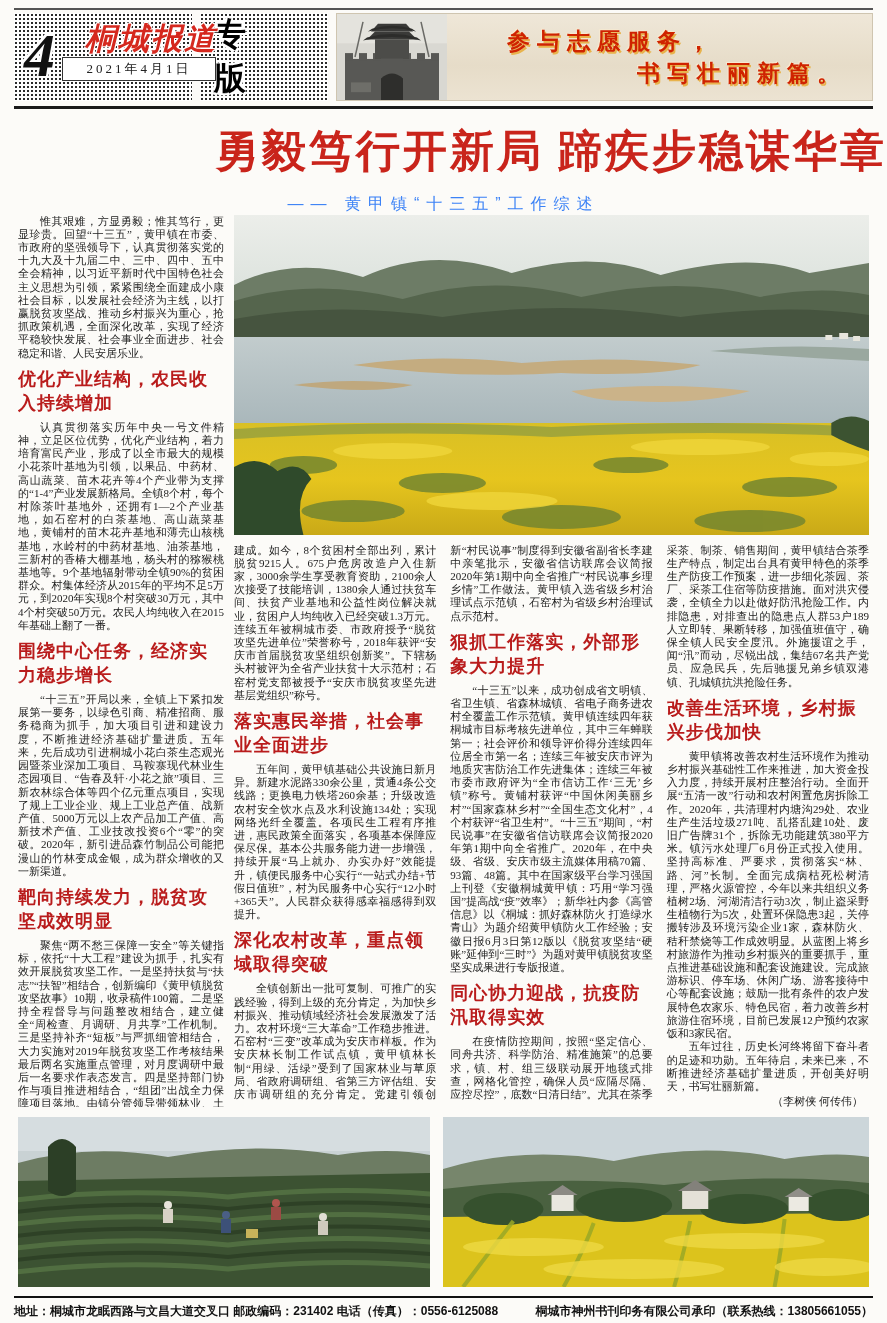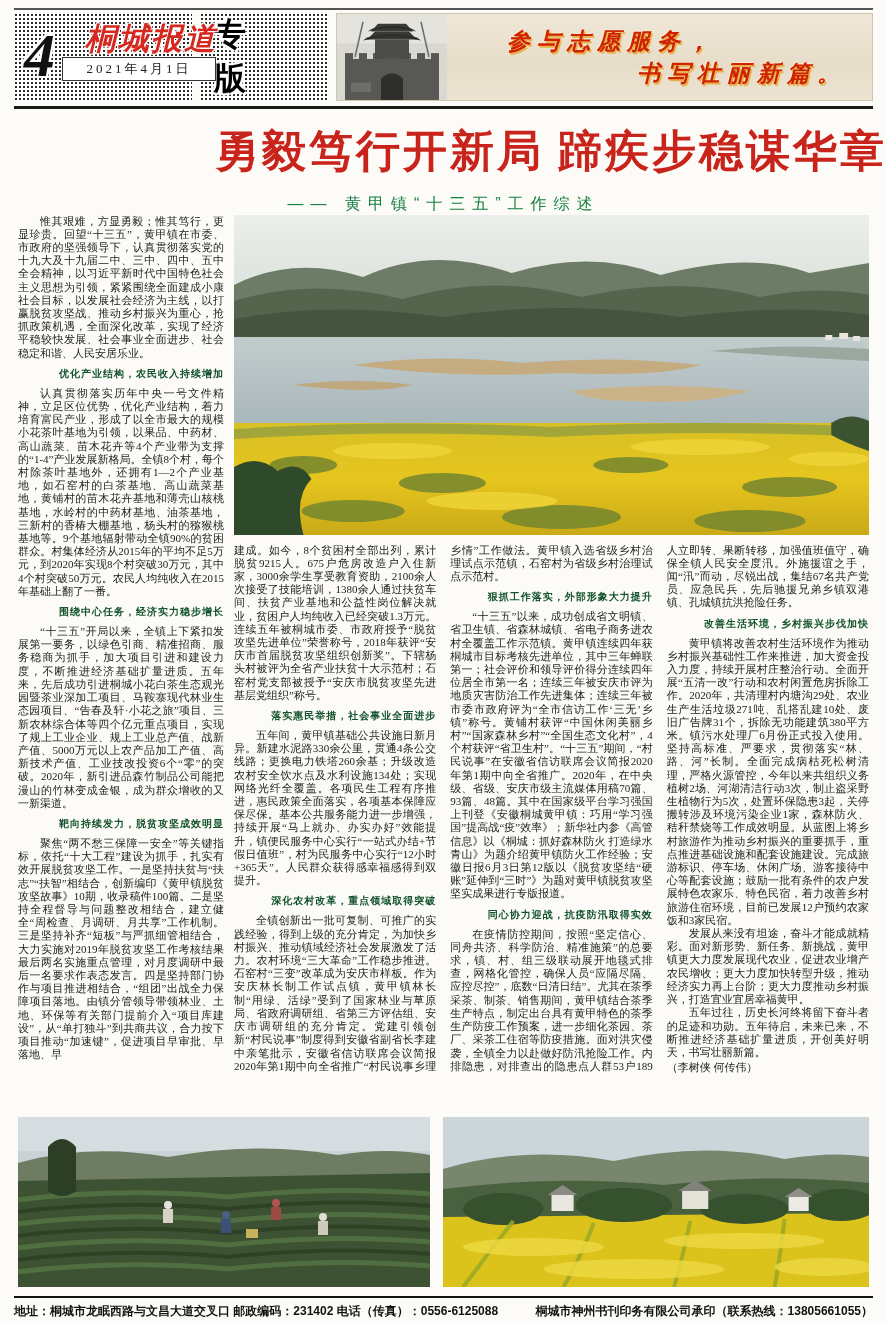--- a/index.html
+++ b/index.html
@@ -28,7 +28,7 @@
   .banner{flex:1;position:relative;background:linear-gradient(180deg,#efe7d8,#e6dcc8 60%,#ece3d2);
           border:1px solid #cfc5b0;overflow:hidden;}
   .gate{position:absolute;left:0;top:0;height:100%;width:110px;}
-  .slogan1,.slogan2{position:absolute;font-weight:bold;font-style:italic;white-space:nowrap;
+  .slogan1,.slogan2{position:absolute;font-weight:bold;white-space:nowrap;
           color:#cf2300;font-size:23px;letter-spacing:7px;
           text-shadow:1.5px 1.5px 0 #e8b34c,-1px -1px 0 #f7ead0;}
   .slogan1{left:170px;top:12px;}

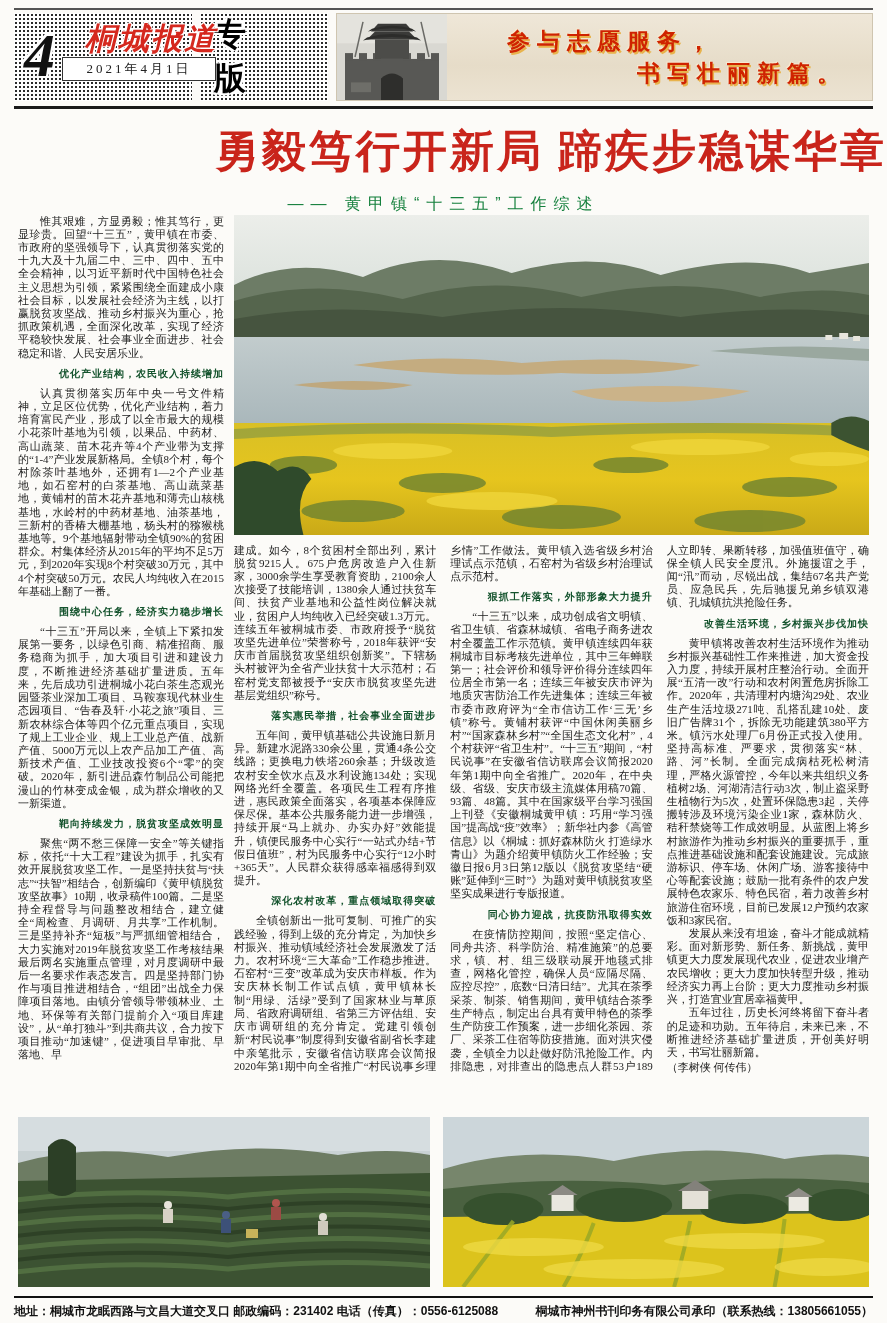--- a/index.html
+++ b/index.html
@@ -38,7 +38,7 @@
   .headline{margin-top:18px;}
   .title{text-align:right;color:#c9241b;font-weight:bold;font-size:44px;letter-spacing:3px;
          margin:0;line-height:1.15;}
-  .subtitle{text-align:center;font-size:16px;letter-spacing:7px;margin-top:16px;color:#15803d;
+  .subtitle{text-align:center;font-size:16px;letter-spacing:7px;margin-top:16px;color:#3b82f6;
             font-family:"Liberation Sans",sans-serif;}
   
   .main{display:flex;gap:10px;margin:0 18px 0;height:892px;}

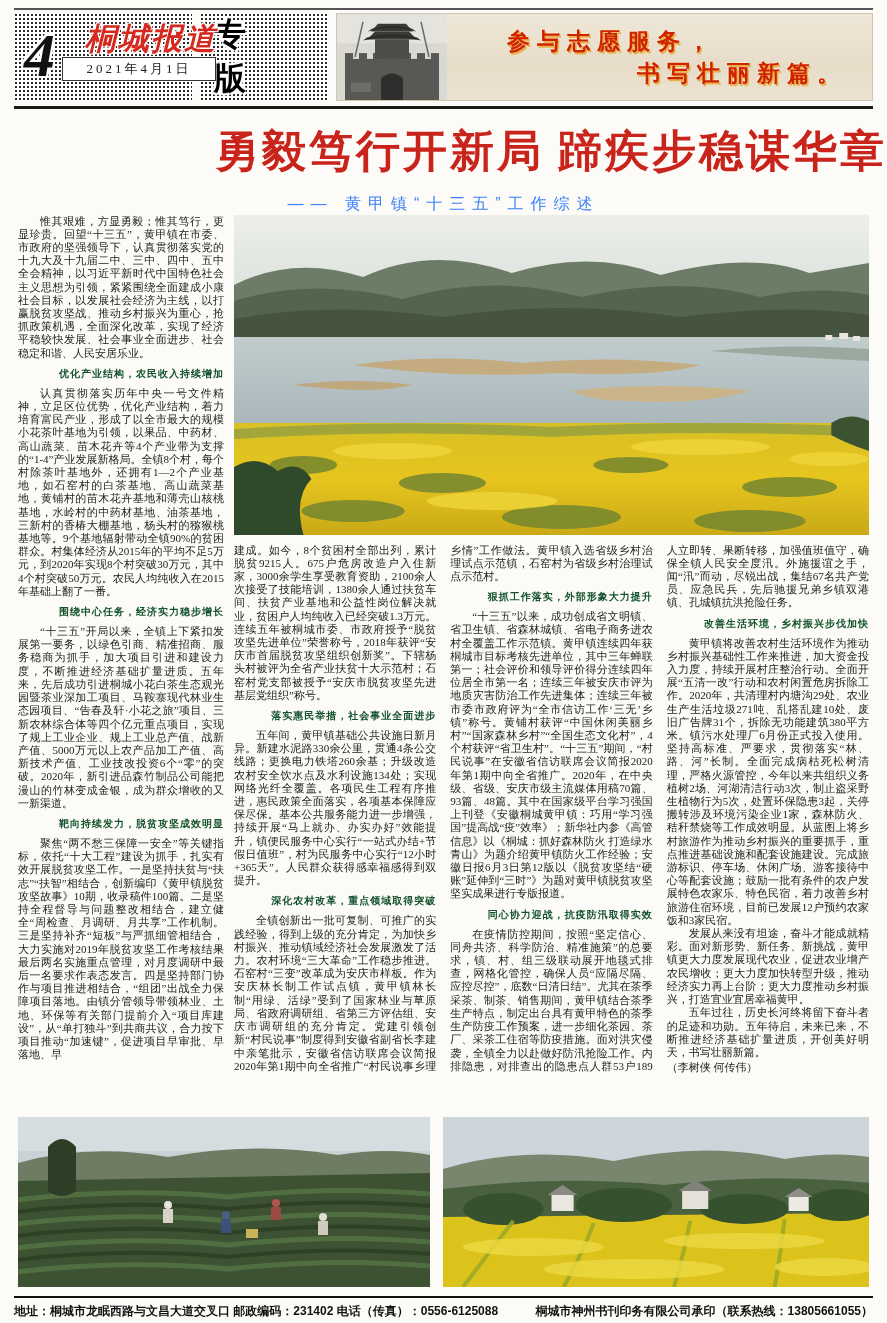--- a/index.html
+++ b/index.html
@@ -50,8 +50,8 @@
   .para{margin:0;font-size:11px;line-height:13.2px;text-align:justify;text-indent:2em;
         color:#1b1b1b;}
   .para.cont{text-indent:0;}
-  .subhead{font-family:"Liberation Sans",sans-serif;font-size:10px;font-weight:bold;
-           text-align:right;margin:7px 0 6px;letter-spacing:1px;break-inside:avoid;color:#14532d;}
+  .subhead{font-family:"Liberation Sans",sans-serif;font-size:18px;font-weight:bold;
+           text-align:left;margin:7px 0 6px;letter-spacing:1px;break-inside:avoid;color:#b91c1c;}
   .byline-row{margin:2px 0 0;font-size:11px;line-height:13.2px;text-align:left;padding-right:6px;}
   
   .bottom-photos{display:flex;gap:13px;margin:10px 18px 0;height:170px;}

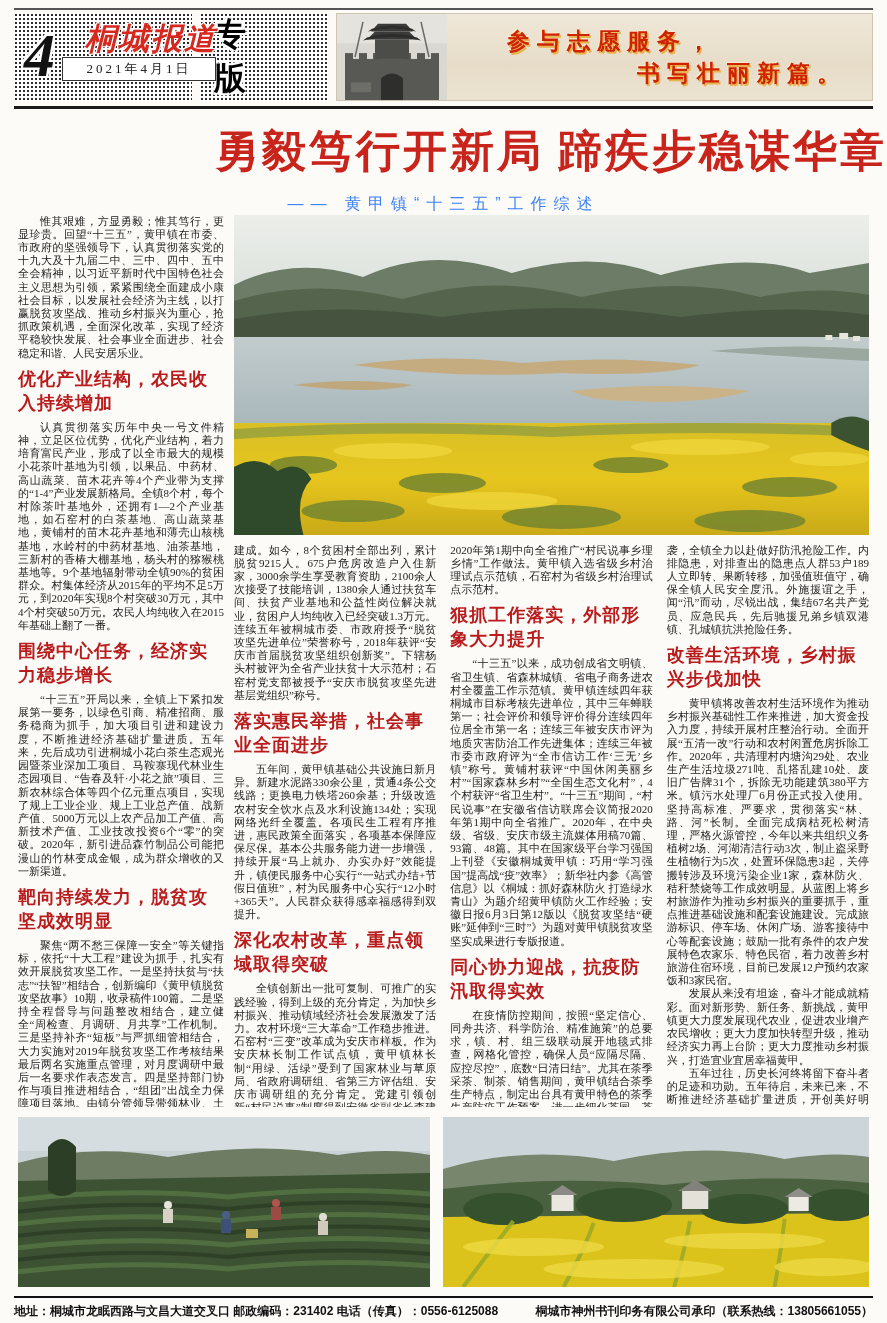--- a/index.html
+++ b/index.html
@@ -189,7 +189,6 @@
           <p class="para">在疫情防控期间，按照“坚定信心、同舟共济、科学防治、精准施策”的总要求，镇、村、组三级联动展开地毯式排查，网格化管控，确保人员“应隔尽隔、应控尽控”，底数“日清日结”。尤其在茶季采茶、制茶、销售期间，黄甲镇结合茶季生产特点，制定出台具有黄甲特色的茶季生产防疫工作预案，进一步细化茶园、茶厂、采茶工住宿等防疫措施。面对洪灾侵袭，全镇全力以赴做好防汛抢险工作。内排隐患，对排查出的隐患点人群53户189人立即转、果断转移，加强值班值守，确保全镇人民安全度汛。外施援谊之手，闻“汛”而动，尽锐出战，集结67名共产党员、应急民兵，先后驰援兄弟乡镇双港镇、孔城镇抗洪抢险任务。</p>
           <h3 class="subhead">改善生活环境，乡村振兴步伐加快</h3>
           <p class="para">黄甲镇将改善农村生活环境作为推动乡村振兴基础性工作来推进，加大资金投入力度，持续开展村庄整治行动。全面开展“五清一改”行动和农村闲置危房拆除工作。2020年，共清理村内塘沟29处、农业生产生活垃圾271吨、乱搭乱建10处、废旧广告牌31个，拆除无功能建筑380平方米。镇污水处理厂6月份正式投入使用。坚持高标准、严要求，贯彻落实“林、路、河”长制。全面完成病枯死松树清理，严格火源管控，今年以来共组织义务植树2场、河湖清洁行动3次，制止盗采野生植物行为5次，处置环保隐患3起，关停搬转涉及环境污染企业1家，森林防火、秸秆禁烧等工作成效明显。从蓝图上将乡村旅游作为推动乡村振兴的重要抓手，重点推进基础设施和配套设施建设。完成旅游标识、停车场、休闲广场、游客接待中心等配套设施；鼓励一批有条件的农户发展特色农家乐、特色民宿，着力改善乡村旅游住宿环境，目前已发展12户预约农家饭和3家民宿。</p>
-          <p class="para">发展从来没有坦途，奋斗才能成就精彩。面对新形势、新任务、新挑战，黄甲镇更大力度发展现代农业，促进农业增产农民增收；更大力度加快转型升级，推动经济实力再上台阶；更大力度推动乡村振兴，打造宜业宜居幸福黄甲。</p>
           <p class="para">五年过往，历史长河终将留下奋斗者的足迹和功勋。五年待启，未来已来，不断推进经济基础扩量进质，开创美好明天，书写壮丽新篇。</p>
           <p class="byline-row">（李树侠 何传伟）</p>
         </div>

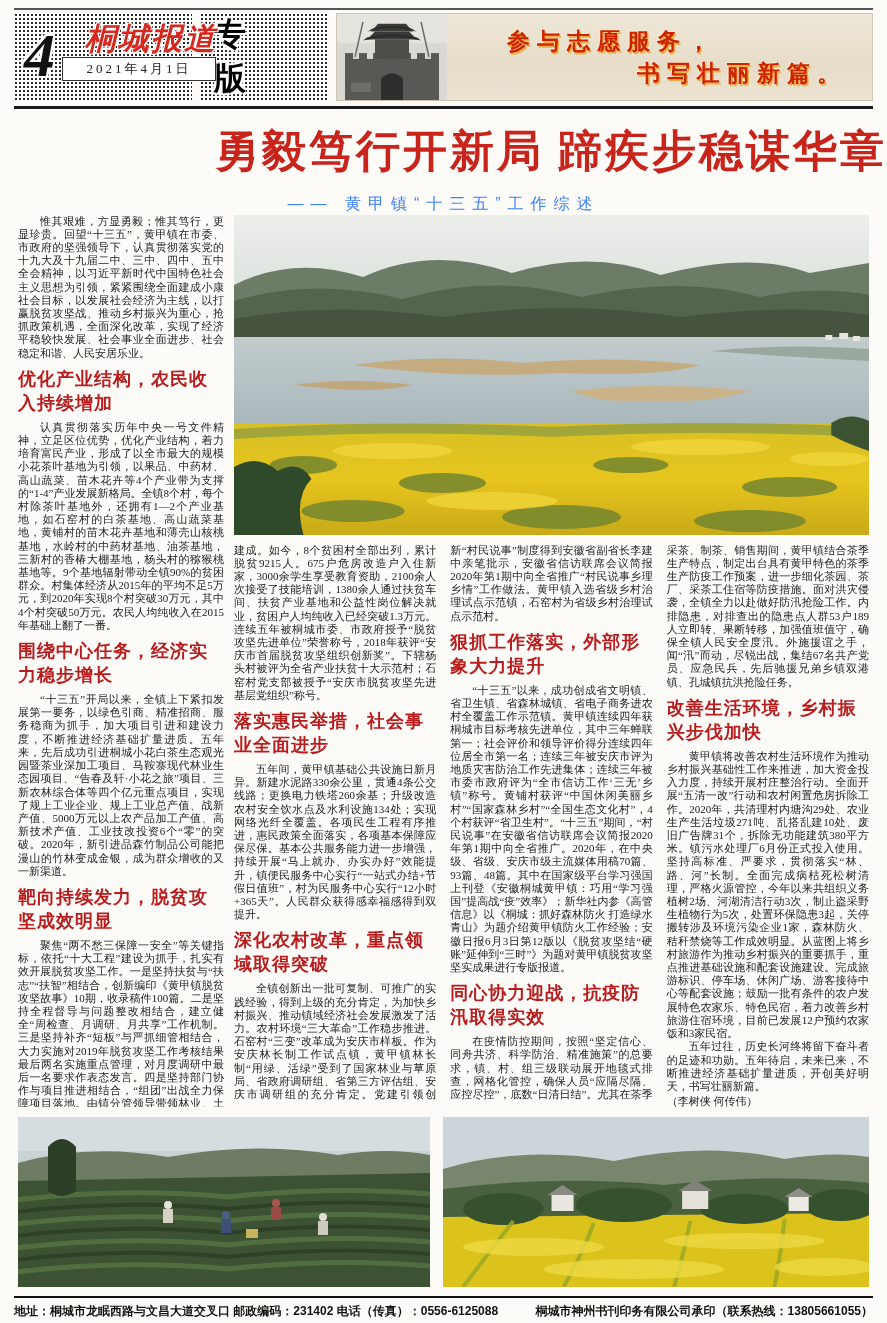--- a/index.html
+++ b/index.html
@@ -52,7 +52,7 @@
   .para.cont{text-indent:0;}
   .subhead{font-family:"Liberation Sans",sans-serif;font-size:18px;font-weight:bold;
            text-align:left;margin:7px 0 6px;letter-spacing:1px;break-inside:avoid;color:#b91c1c;}
-  .byline-row{margin:2px 0 0;font-size:11px;line-height:13.2px;text-align:left;padding-right:6px;}
+  .byline-row{margin:2px 0 0;font-size:11px;line-height:13.2px;text-align:right;padding-right:6px;}
   
   .bottom-photos{display:flex;gap:13px;margin:10px 18px 0;height:170px;}
   .bphoto{flex:none;overflow:hidden;}

